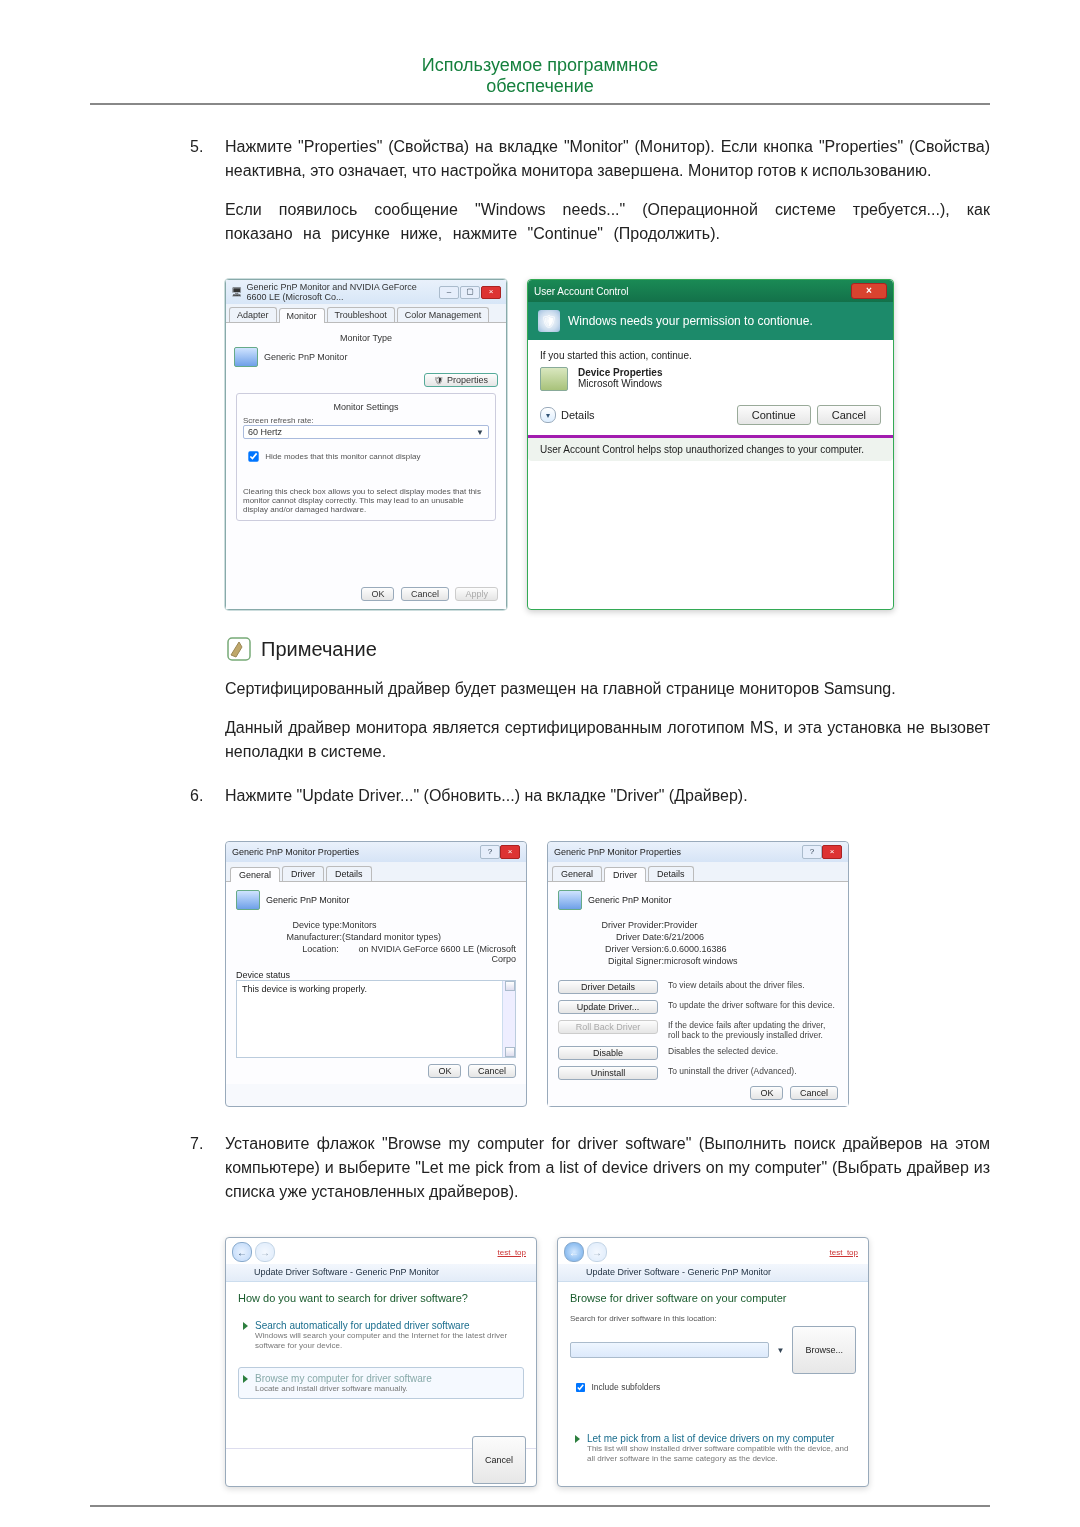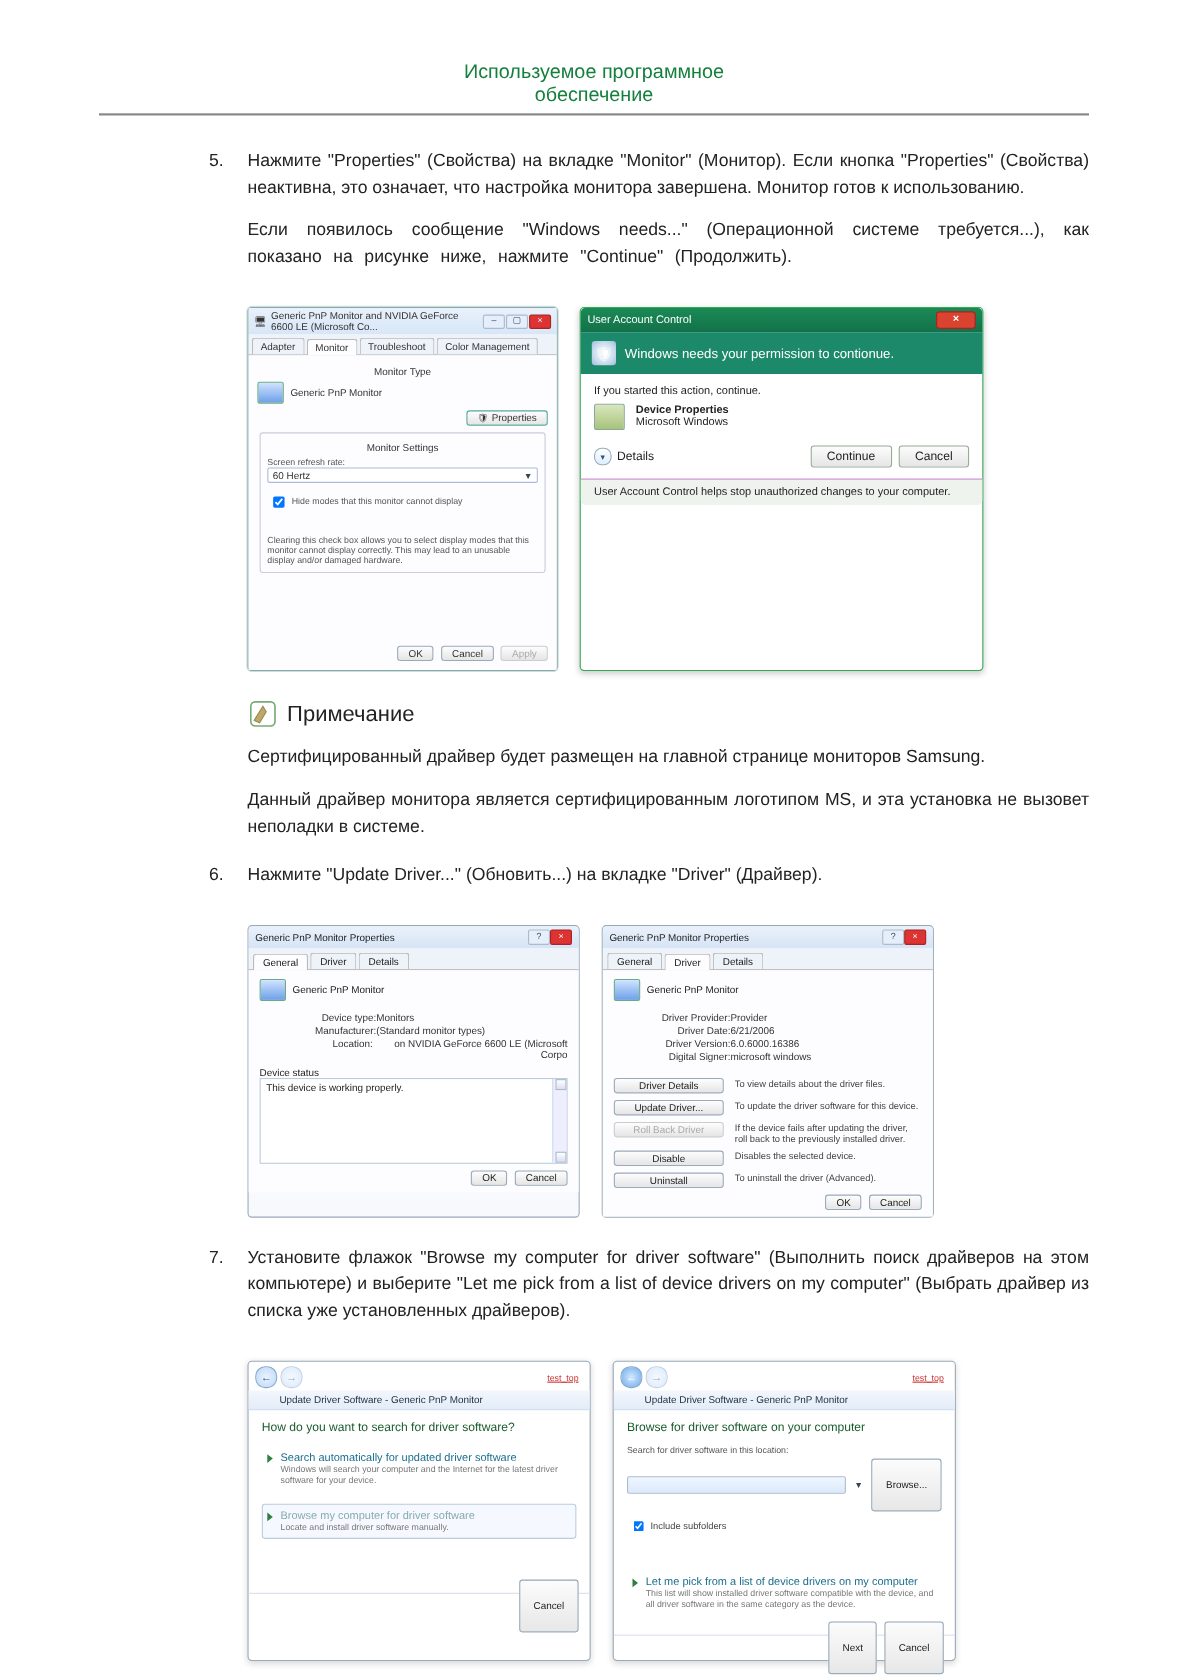--- a/index.html
+++ b/index.html
@@ -195,7 +195,7 @@
   }
   .uac .footer {
     background:#eef3ee; padding:6px 12px; font-size:10px;
-    border-top:1px solid #a21caf; border-radius:0 0 4px 4px;
+    border-top:3px solid #a21caf; border-radius:0 0 4px 4px;
   }
   
   .prop {

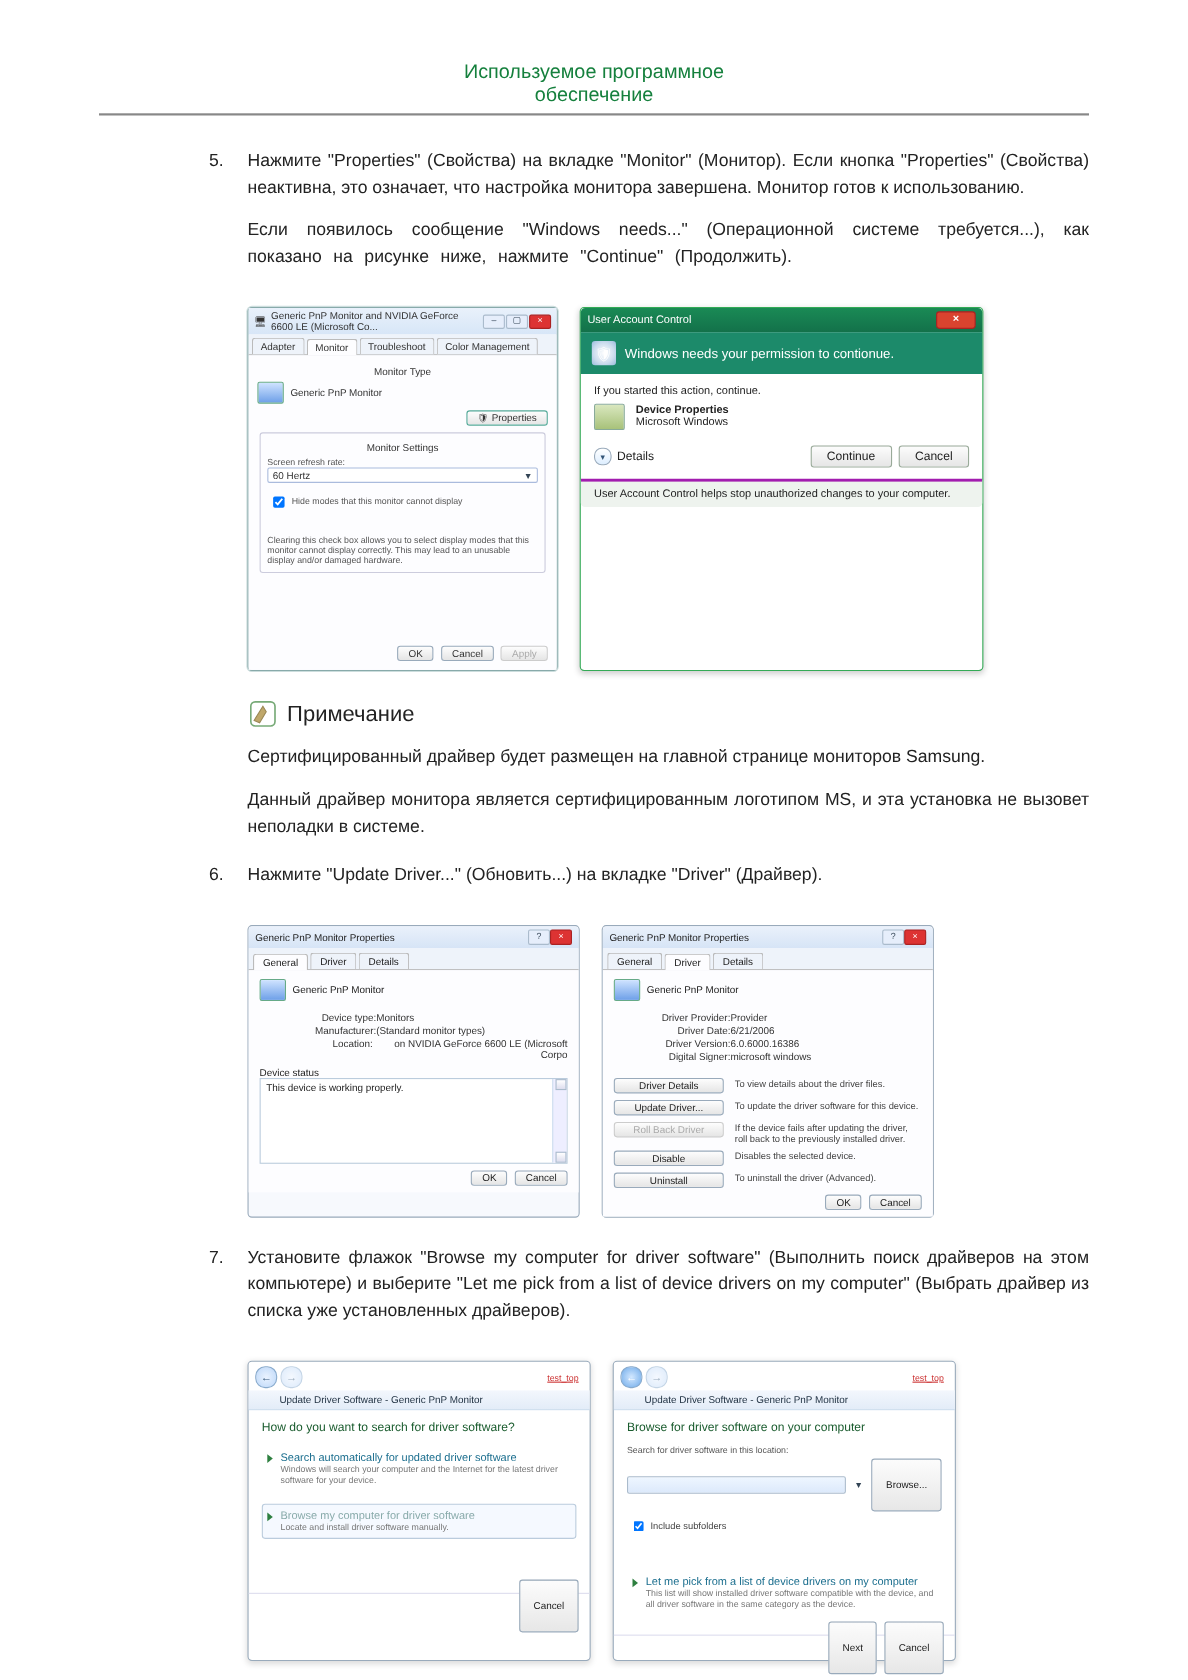--- a/index.html
+++ b/index.html
@@ -585,10 +585,6 @@
           <div class="d">This list will show installed driver software compatible with the device, and all driver software in the same category as the device.</div>
         </div>
       </div>
-      <div class="foot">
-        <span class="btnw">Next</span>
-        <span class="btnw">Cancel</span>
-      </div>
     </div>
   </div>
 

